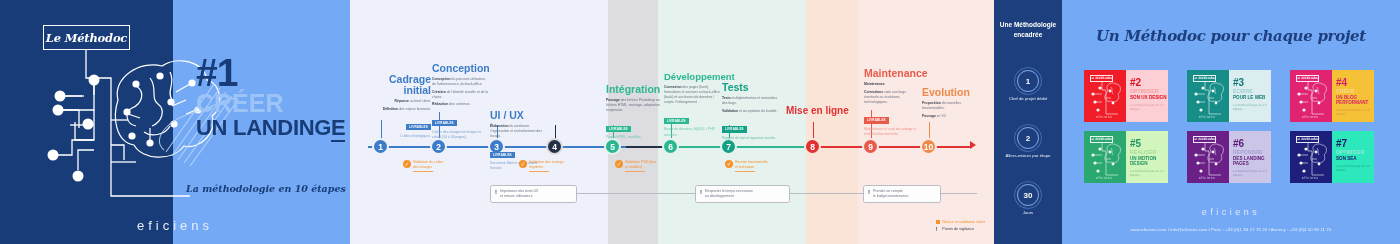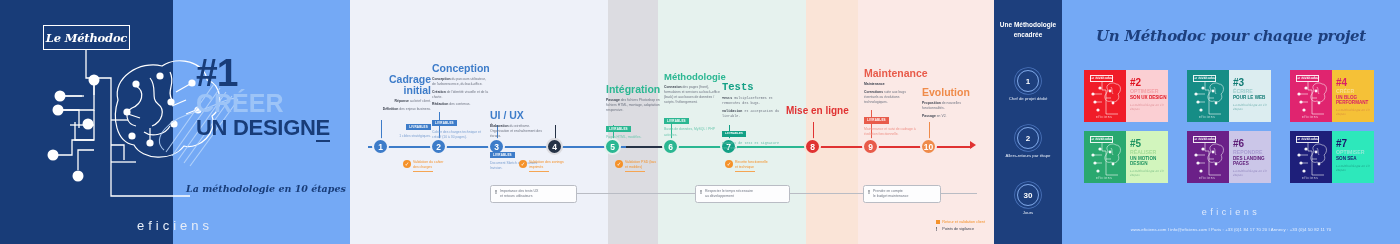--- a/index.html
+++ b/index.html
@@ -291,7 +291,7 @@
   <div class="stem" style="left:321px;top:118px;height:28px;background:#2bb792;"></div>
   <div class="node" style="left:312px;top:138px;background:#2bb792;border-color:#e6f2ee;">6</div>
   <div class="step" style="left:314px;top:72px;">
-    <div class="step-h" style="color:#2bb792;">Méthodologie</div>
+    <div class="step-h" style="color:#2bb792;">Développement</div>
     <div class="step-li"><b>Connexion</b><span> des pages (front), formulaires et services au back-office (back) et aux bases de données / scripts / hébergement.</span></div>
     <div class="liv-badge" style="background:#2bb792;">LIVRABLES</div>
     <div class="liv-text" style="color:#6fc9b0;">Bases de données, MySQL / PHP activées.</div>

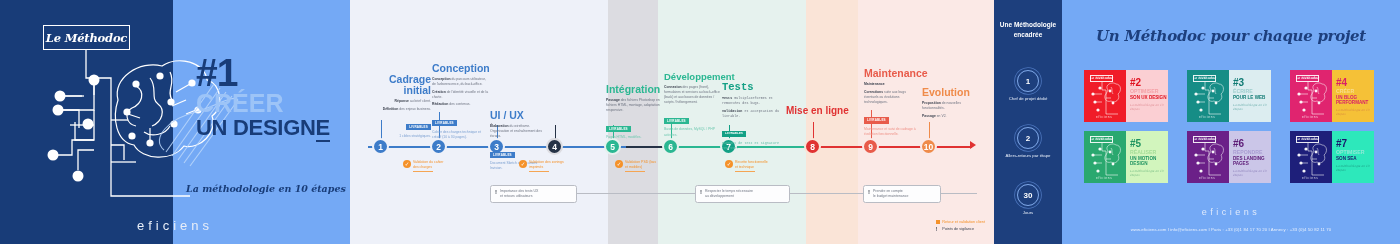--- a/index.html
+++ b/index.html
@@ -299,7 +299,7 @@
 
   <div class="stem" style="left:379px;top:125px;height:21px;background:#13a085;"></div>
   <div class="node" style="left:370px;top:138px;background:#13a085;border-color:#e6f2ee;">7</div>
-  <div class="step" style="left:372px;top:82px;font-family:Liberation Mono, monospace;">
+  <div class="step" style="left:372px;top:82px;">
     <div class="step-h big" style="color:#13a085;">Tests</div>
     <div class="step-li"><b>Tests</b><span> multiplateformes et remontées des bugs.</span></div>
     <div class="step-li"><b>Validation</b><span> et acceptation du livrable.</span></div>

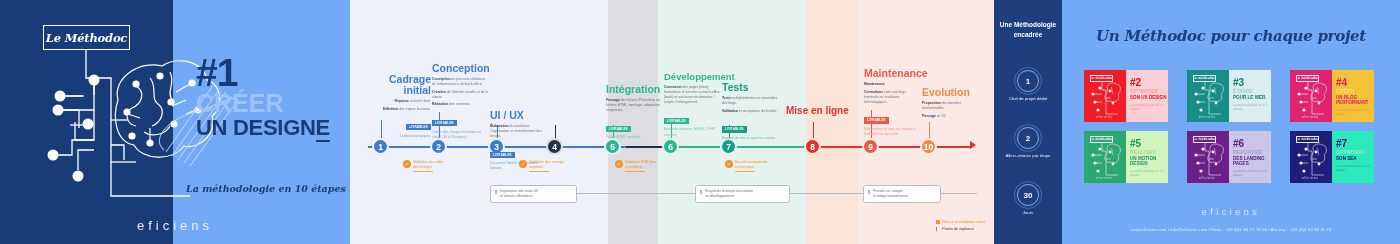--- a/index.html
+++ b/index.html
@@ -225,7 +225,7 @@
   <div class="hero-title">
     <div class="hero-hash">#1</div>
     <div class="hero-creer">CRÉER</div>
-    <div class="hero-mini"><span>UN DESIGN</span><u>E</u></div>
+    <div class="hero-mini"><span>UN LANDING</span><u>E</u></div>
   </div>
 
   <div class="hero-tag">La méthodologie en 10 étapes</div>

